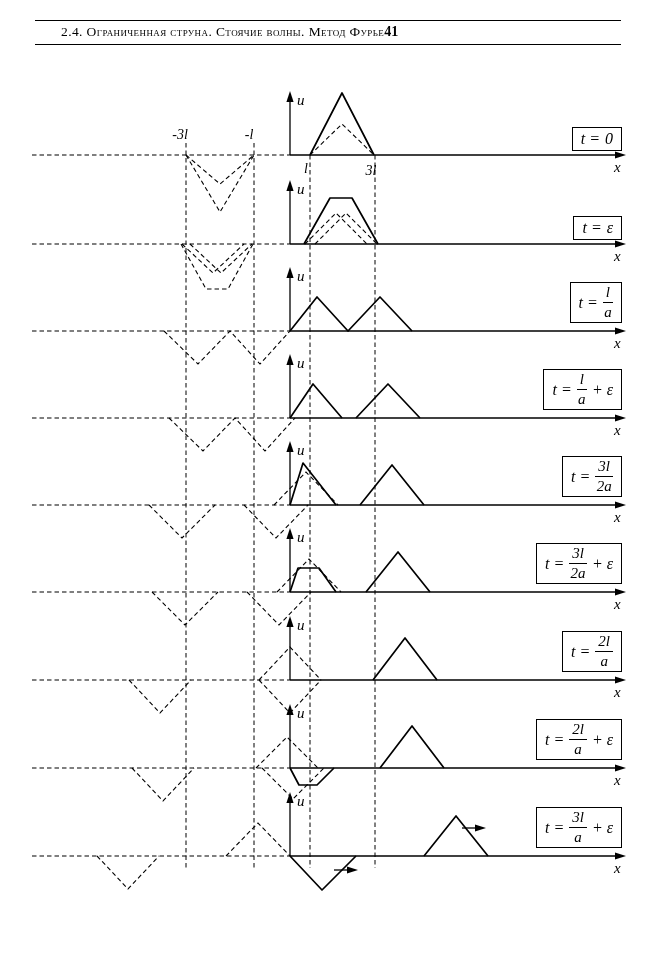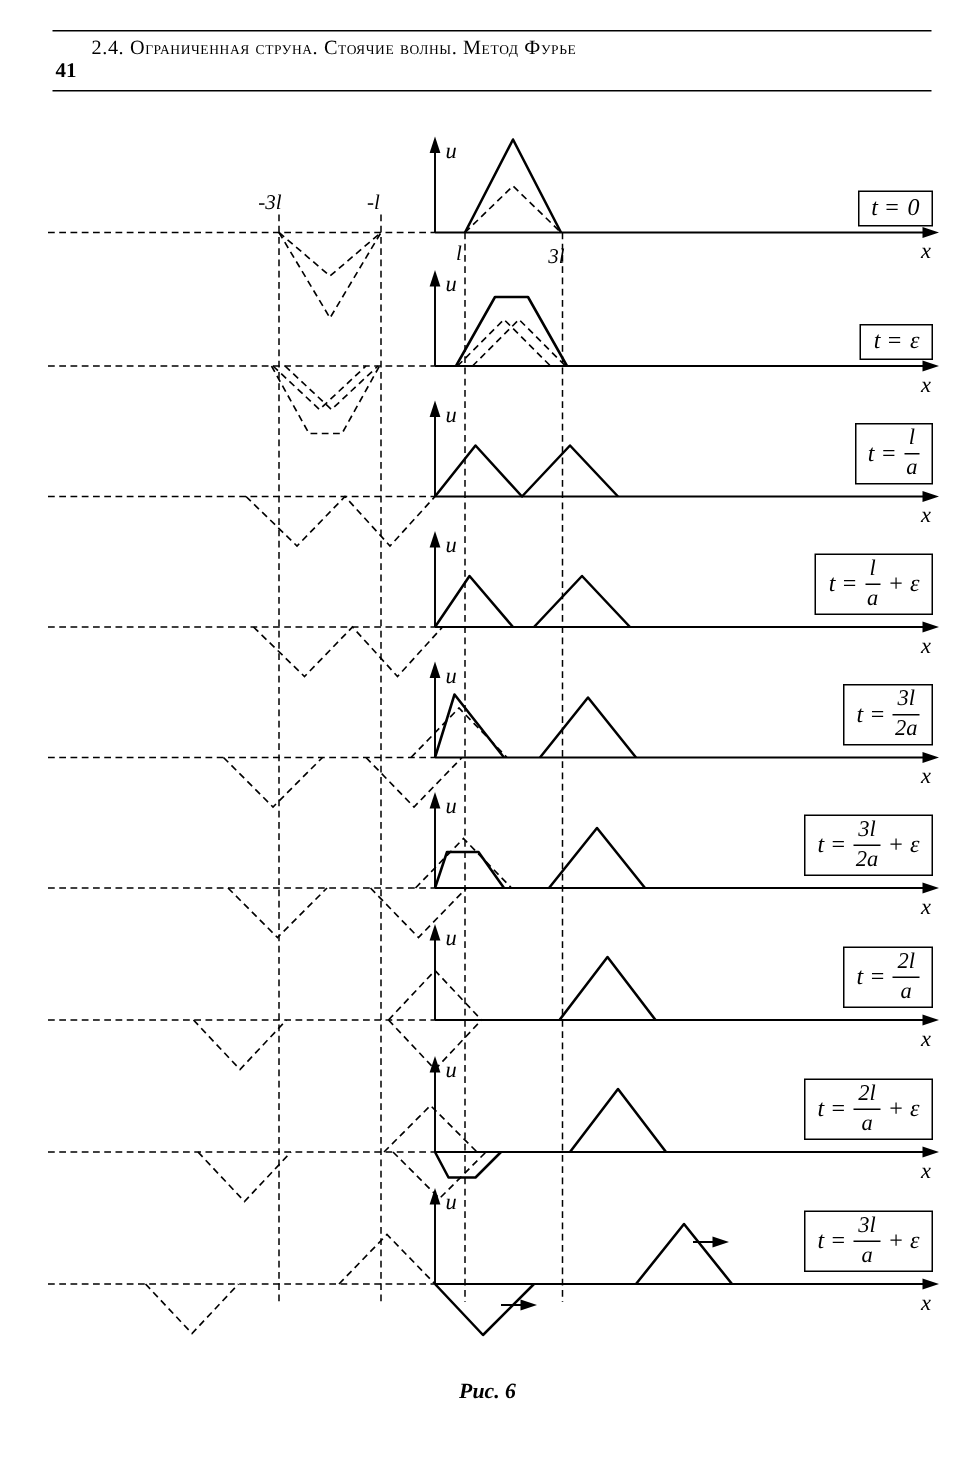--- a/index.html
+++ b/index.html
@@ -17,7 +17,7 @@
     border-top:1.4px solid #000;
     border-bottom:1.4px solid #000;
     padding:3px 2px 4px 2px;
-    display:flex;justify-content:space-between;align-items:baseline;flex-direction:column;
+    display:flex;align-items:baseline;
   }
   .header .title{
     font-variant:small-caps;

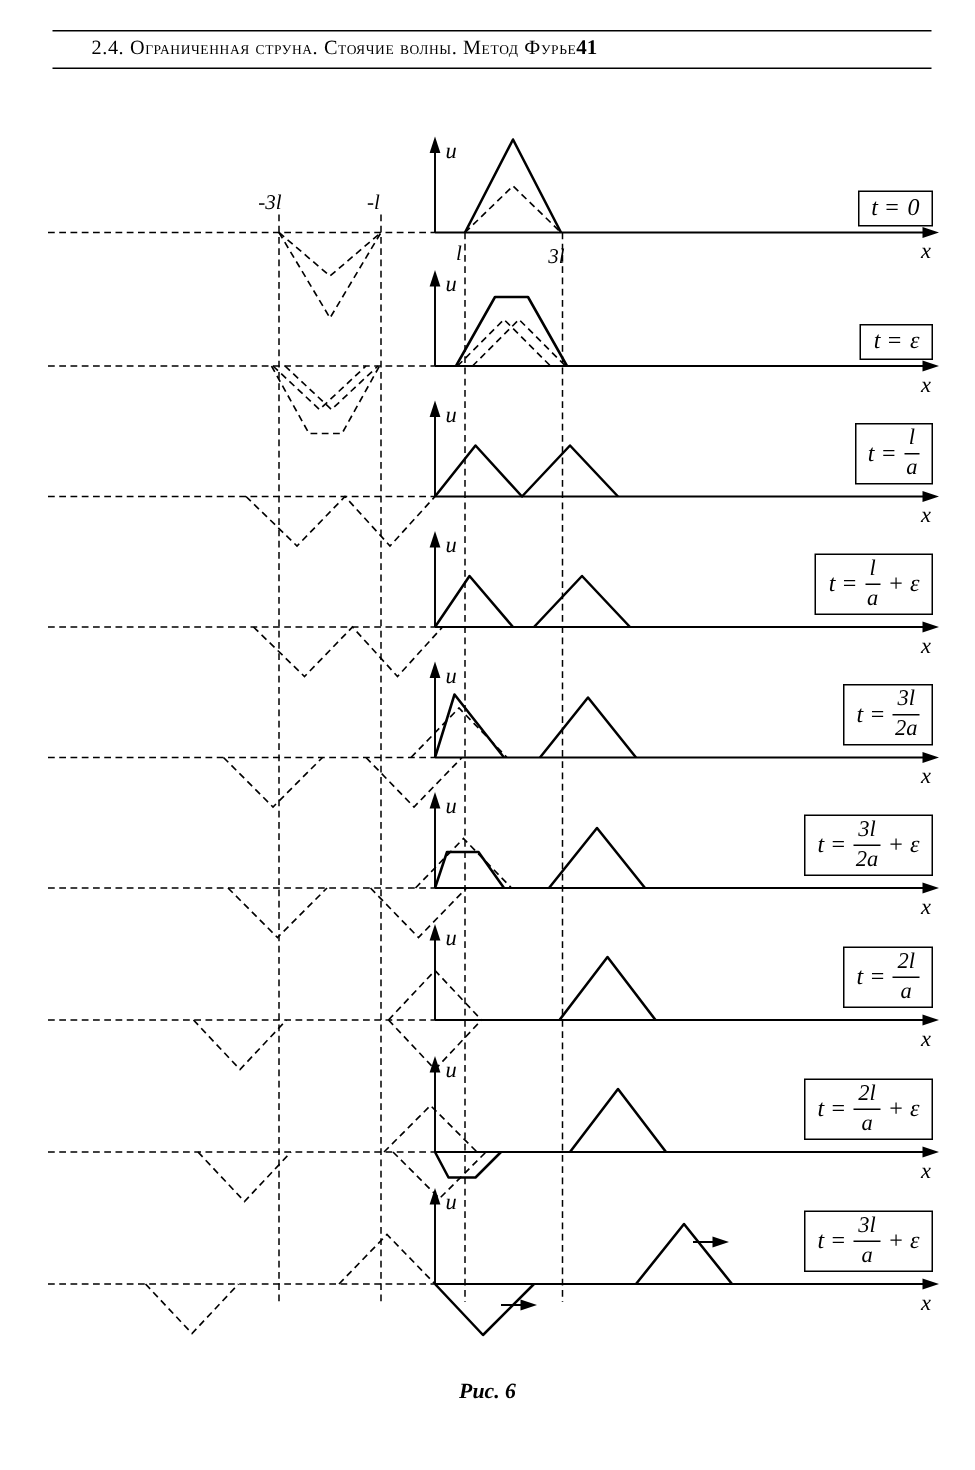--- a/index.html
+++ b/index.html
@@ -253,7 +253,6 @@
       </div>
   </div>
 
-  <div class="caption">Рис. 6</div>
 
 </div>
 

